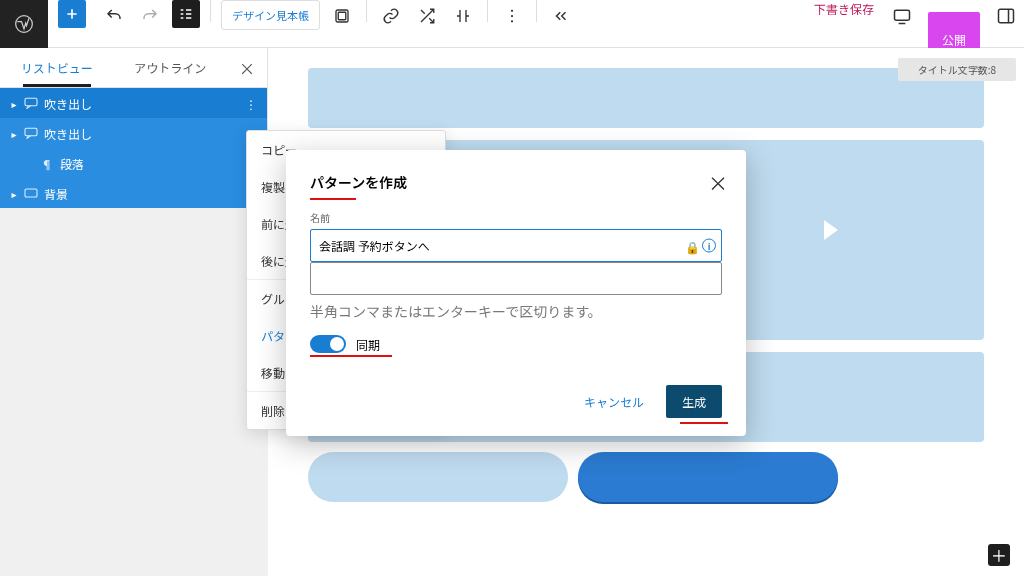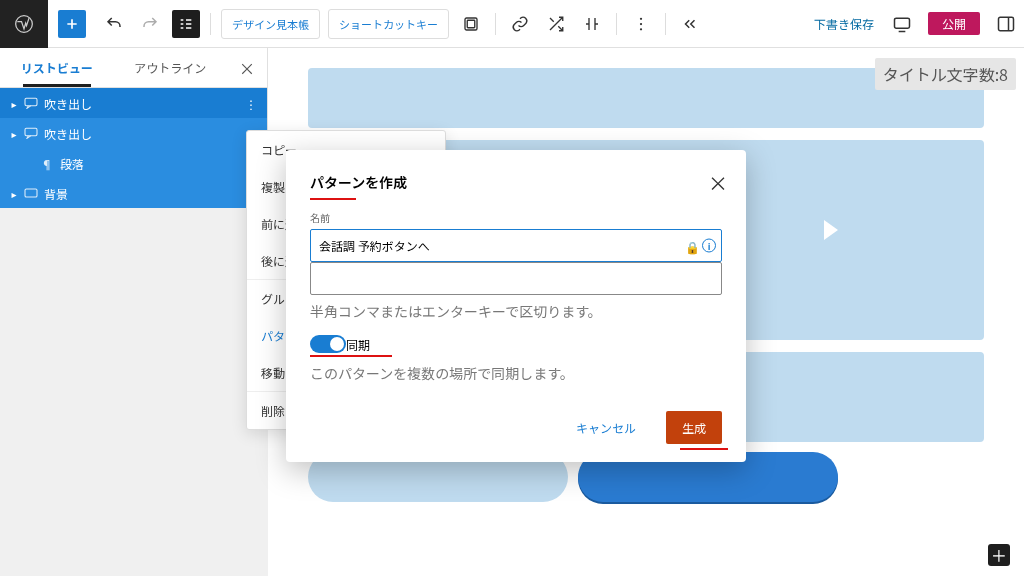--- a/index.html
+++ b/index.html
@@ -4,7 +4,7 @@
 <style>
 *{box-sizing:border-box;margin:0;padding:0;font-family:-apple-system,BlinkMacSystemFont,"Segoe UI","Hiragino Sans","Noto Sans JP",sans-serif}
 body{width:1024px;height:576px;overflow:hidden;background:#f0f0f0;position:relative}
-.topbar{height:48px;background:#fff;display:flex;align-items:center;border-bottom:1px solid #e0e0e0;font-size:12px}
+.topbar{height:48px;background:#fff;display:flex;align-items:flex-start;border-bottom:1px solid #e0e0e0;font-size:12px}
 .wp-logo{width:48px;height:48px;background:#222;display:flex;align-items:center;justify-content:center;color:#ccc}
 .wp-logo svg{width:20px;height:20px}
 .add-btn{width:28px;height:28px;background:#197dd2;color:#fff;display:flex;align-items:center;justify-content:center;margin:0 10px;border-radius:2px;cursor:pointer}

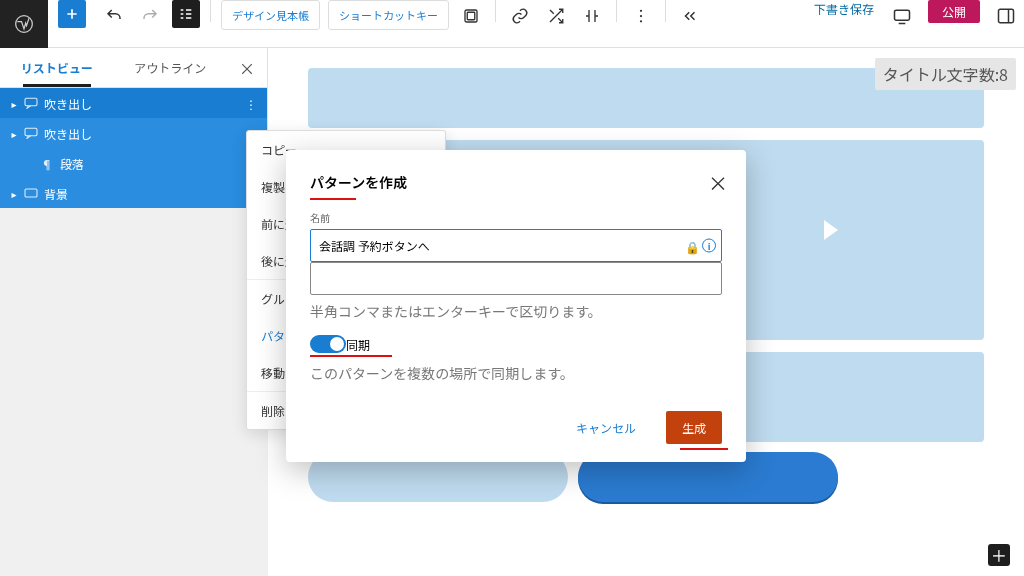--- a/index.html
+++ b/index.html
@@ -102,7 +102,6 @@
     </div>
   <div class="sep"></div>
   <div class="pill">デザイン見本帳</div>
-  <div class="pill">ショートカットキー</div>
   <div class="ico-btn">
       <svg width="18" height="18" viewBox="0 0 24 24" fill="none" stroke="#333" stroke-width="1.8">
         <rect x="4" y="4" width="16" height="16" rx="2"></rect>

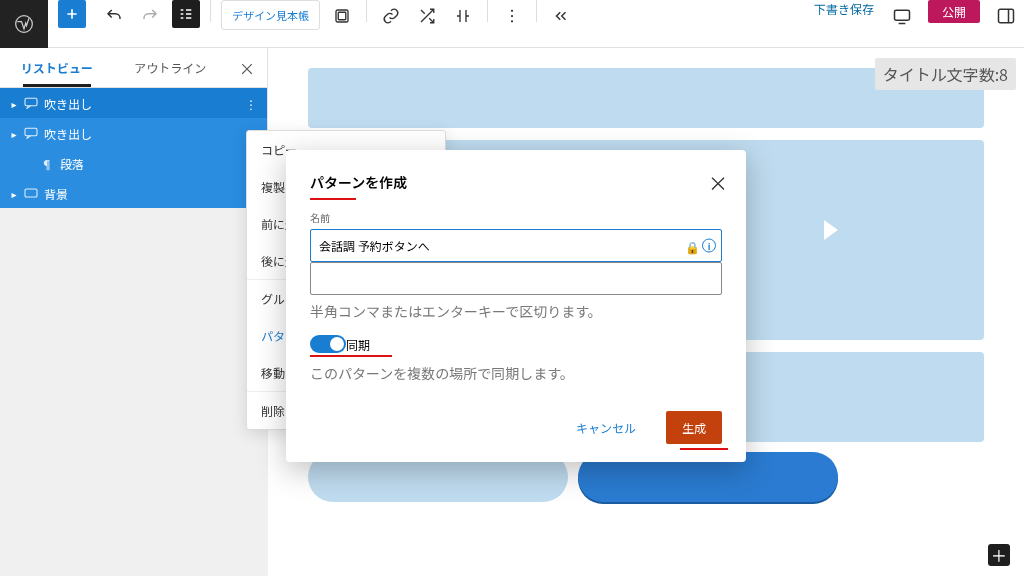--- a/index.html
+++ b/index.html
@@ -13,7 +13,7 @@
 .pill{padding:6px 10px;border:1px solid #ddd;border-radius:3px;margin:0 4px;color:#197dd2;cursor:pointer;background:#fff;font-size:11px}
 .sep{width:1px;height:22px;background:#ddd;margin:0 6px}
 .spacer{flex:1}
-.draft-save{color:#0369a1;padding:0 10px;cursor:pointer}
+.draft-save{color:#be185d;padding:0 10px;cursor:pointer}
 .publish{background:#be185d;color:#fff;padding:3px 14px;border-radius:2px;margin:0 8px;cursor:pointer}
 .panel-left{position:absolute;top:48px;left:0;width:268px;background:#fff;border-right:1px solid #e0e0e0}
 .tabs{display:flex;border-bottom:1px solid #e0e0e0;height:40px;align-items:center;font-size:12px}

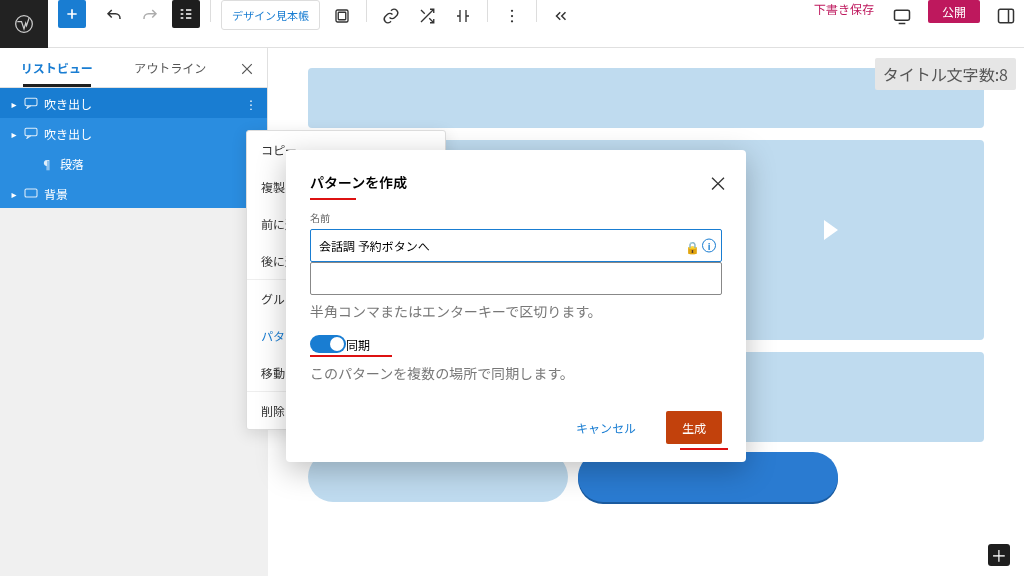--- a/index.html
+++ b/index.html
@@ -14,7 +14,7 @@
 .sep{width:1px;height:22px;background:#ddd;margin:0 6px}
 .spacer{flex:1}
 .draft-save{color:#be185d;padding:0 10px;cursor:pointer}
-.publish{background:#be185d;color:#fff;padding:3px 14px;border-radius:2px;margin:0 8px;cursor:pointer}
+.publish{background:#d946ef;color:#fff;padding:19px 14px;border-radius:2px;margin:12px 8px;cursor:pointer}
 .panel-left{position:absolute;top:48px;left:0;width:268px;background:#fff;border-right:1px solid #e0e0e0}
 .tabs{display:flex;border-bottom:1px solid #e0e0e0;height:40px;align-items:center;font-size:12px}
 .tab{flex:1;text-align:center;padding:10px 0;cursor:pointer;color:#555;position:relative}

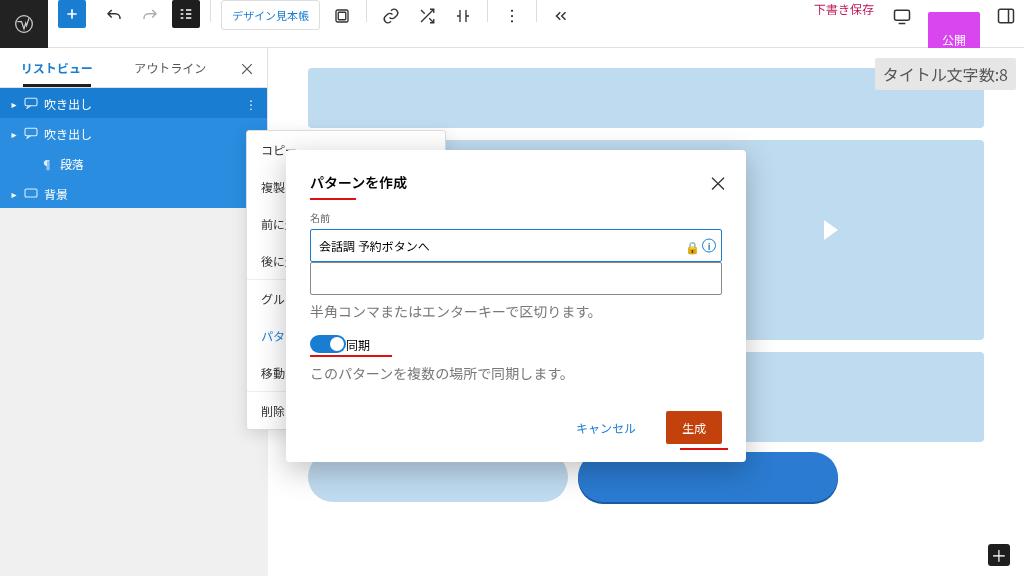--- a/index.html
+++ b/index.html
@@ -18,7 +18,7 @@
 .panel-left{position:absolute;top:48px;left:0;width:268px;background:#fff;border-right:1px solid #e0e0e0}
 .tabs{display:flex;border-bottom:1px solid #e0e0e0;height:40px;align-items:center;font-size:12px}
 .tab{flex:1;text-align:center;padding:10px 0;cursor:pointer;color:#555;position:relative}
-.tab.active{color:#197dd2;font-weight:700}
+.tab.active{color:#197dd2;font-weight:400}
 .tab.active::after{content:'';position:absolute;bottom:-1px;left:20%;right:20%;height:3px;background:#1e1e1e}
 .close-x{padding:0 12px;cursor:pointer;font-size:16px;color:#555}
 .tree{font-size:12px}

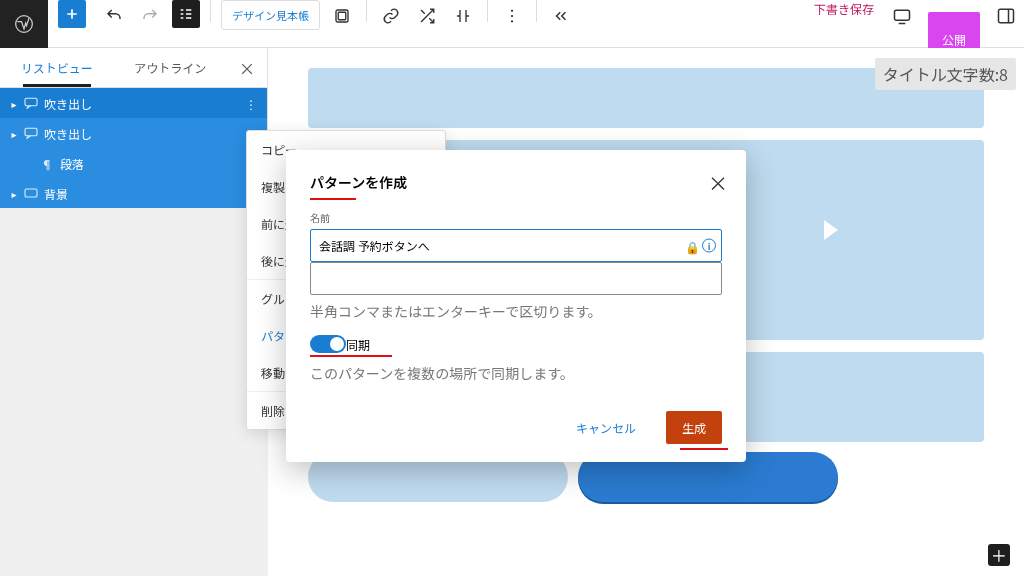--- a/index.html
+++ b/index.html
@@ -30,7 +30,7 @@
 .tree-more{margin-left:auto;padding:0 10px;color:#fff}
 .canvas{position:absolute;top:48px;left:268px;right:0;bottom:0;overflow:hidden;background:#fff}
 .canvas-inner{padding:20px 60px}
-.title-count{position:absolute;top:10px;right:8px;background:#e6e6e6;font-size:16px;padding:4px 8px;border-radius:2px;color:#555}
+.title-count{position:absolute;top:10px;right:8px;background:#e6e6e6;font-size:10px;padding:4px 20px;border-radius:2px;color:#555}
 h1.page-title{font-size:26px;font-weight:700;color:#333;margin:8px 0 18px}
 .block-bubble{background:#bfdbef;border-radius:4px;margin:0 -20px 12px -20px;height:60px}
 .block-bubble.lg{height:200px;position:relative}

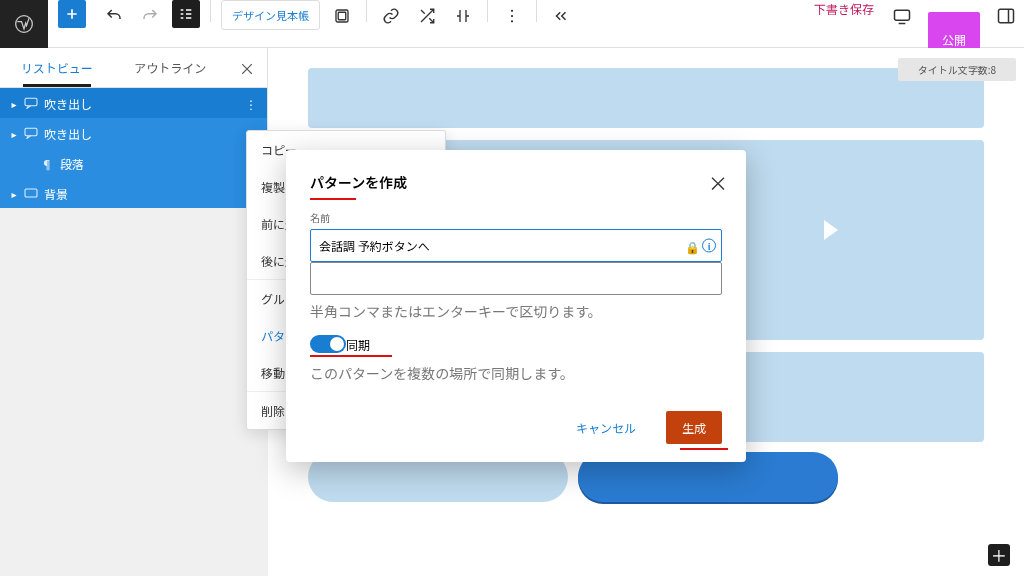--- a/index.html
+++ b/index.html
@@ -60,7 +60,7 @@
 .in-icons{position:absolute;right:6px;top:50%;transform:translateY(-50%);display:flex;gap:2px;align-items:center;color:#666;font-size:12px}
 .in-icons .circ{width:14px;height:14px;border:1.5px solid #197dd2;border-radius:50%;display:inline-flex;align-items:center;justify-content:center;font-size:9px;color:#197dd2;font-weight:700}
 .hint{font-size:14px;color:#777;margin-top:6px}
-.toggle-row{display:flex;align-items:center;margin-top:14px}
+.toggle-row{display:flex;align-items:center;gap:10px;margin-top:14px}
 .toggle{width:36px;height:18px;background:#197dd2;border-radius:10px;position:relative;cursor:pointer}
 .toggle::after{content:'';position:absolute;right:2px;top:2px;width:14px;height:14px;background:#fff;border-radius:50%}
 .redline2{height:2px;background:#d11;width:82px;margin-top:2px}

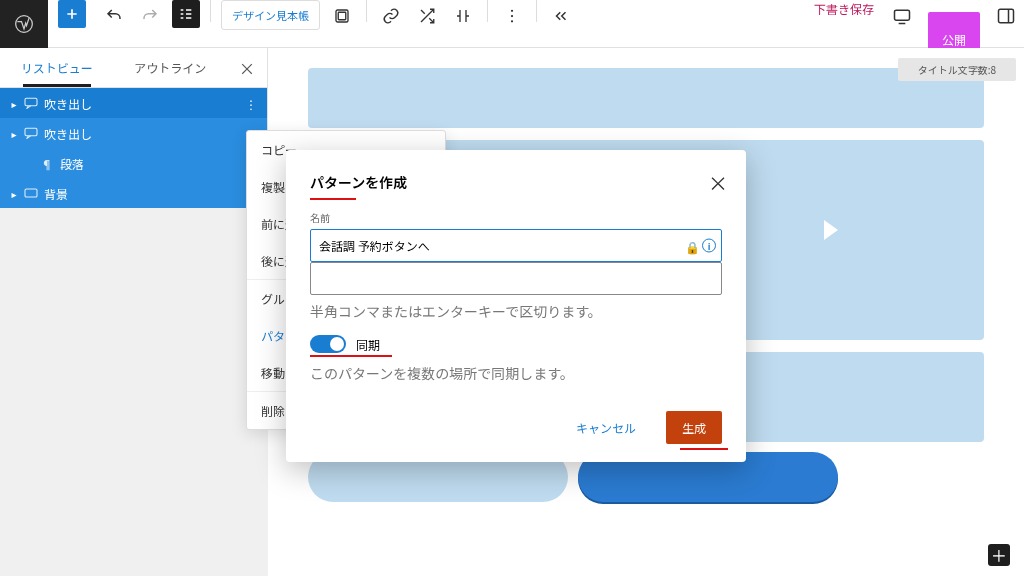--- a/index.html
+++ b/index.html
@@ -248,7 +248,6 @@
     <span>同期</span>
   </div>
   <div class="redline2"></div>
-  <div class="hint">このパターンを複数の場所で同期します。</div>
   <div class="modal-actions">
     <div class="btn-cancel">キャンセル</div>
     <div class="btn-primary">生成</div>

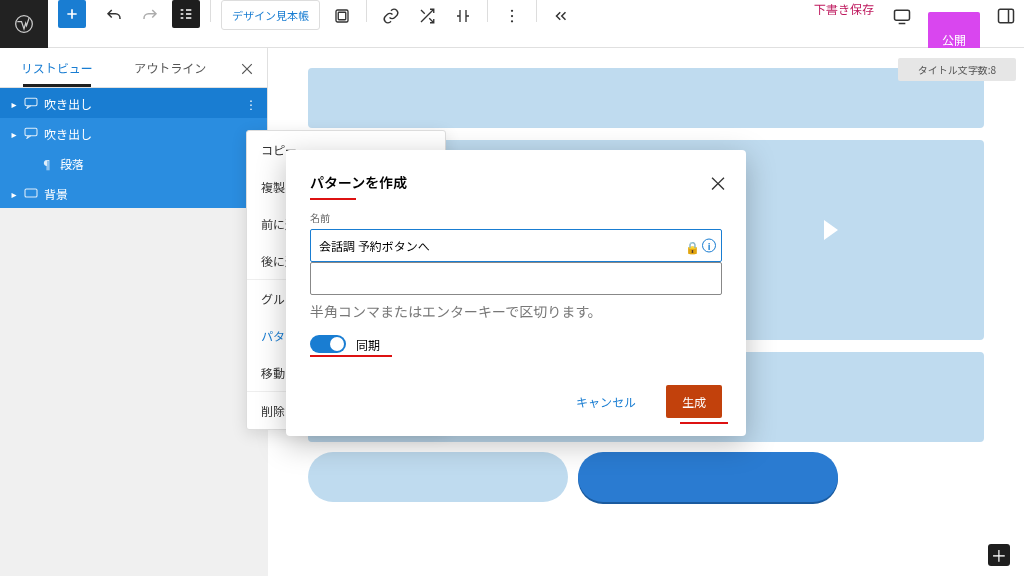--- a/index.html
+++ b/index.html
@@ -64,7 +64,7 @@
 .toggle{width:36px;height:18px;background:#197dd2;border-radius:10px;position:relative;cursor:pointer}
 .toggle::after{content:'';position:absolute;right:2px;top:2px;width:14px;height:14px;background:#fff;border-radius:50%}
 .redline2{height:2px;background:#d11;width:82px;margin-top:2px}
-.modal-actions{display:flex;justify-content:flex-end;gap:24px;margin-top:28px;align-items:flex-start}
+.modal-actions{display:flex;justify-content:flex-end;gap:16px;margin-top:28px;align-items:flex-start}
 .btn-cancel{color:#197dd2;cursor:pointer;padding:8px 6px}
 .btn-primary{background:#c2410c;color:#fff;padding:8px 16px;border-radius:2px;cursor:pointer}
 .redline3{position:absolute;right:18px;bottom:12px;width:48px;height:2px;background:#d11}

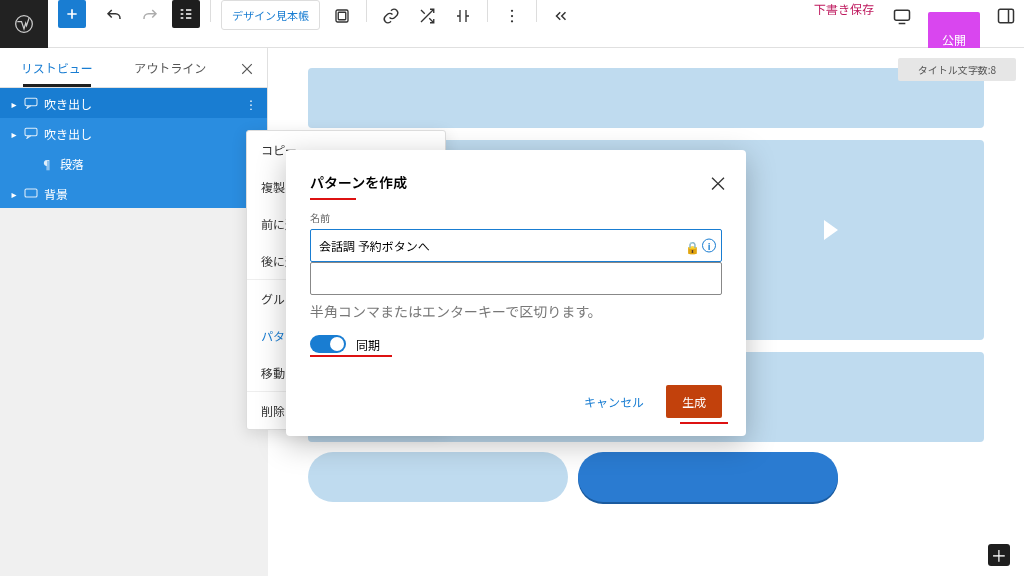--- a/index.html
+++ b/index.html
@@ -66,7 +66,7 @@
 .redline2{height:2px;background:#d11;width:82px;margin-top:2px}
 .modal-actions{display:flex;justify-content:flex-end;gap:16px;margin-top:28px;align-items:flex-start}
 .btn-cancel{color:#197dd2;cursor:pointer;padding:8px 6px}
-.btn-primary{background:#c2410c;color:#fff;padding:8px 16px;border-radius:2px;cursor:pointer}
+.btn-primary{background:#0c4a6e;color:#fff;padding:8px 16px;border-radius:2px;cursor:pointer}
 .redline3{position:absolute;right:18px;bottom:12px;width:48px;height:2px;background:#d11}
 svg{display:block}
 </style>

